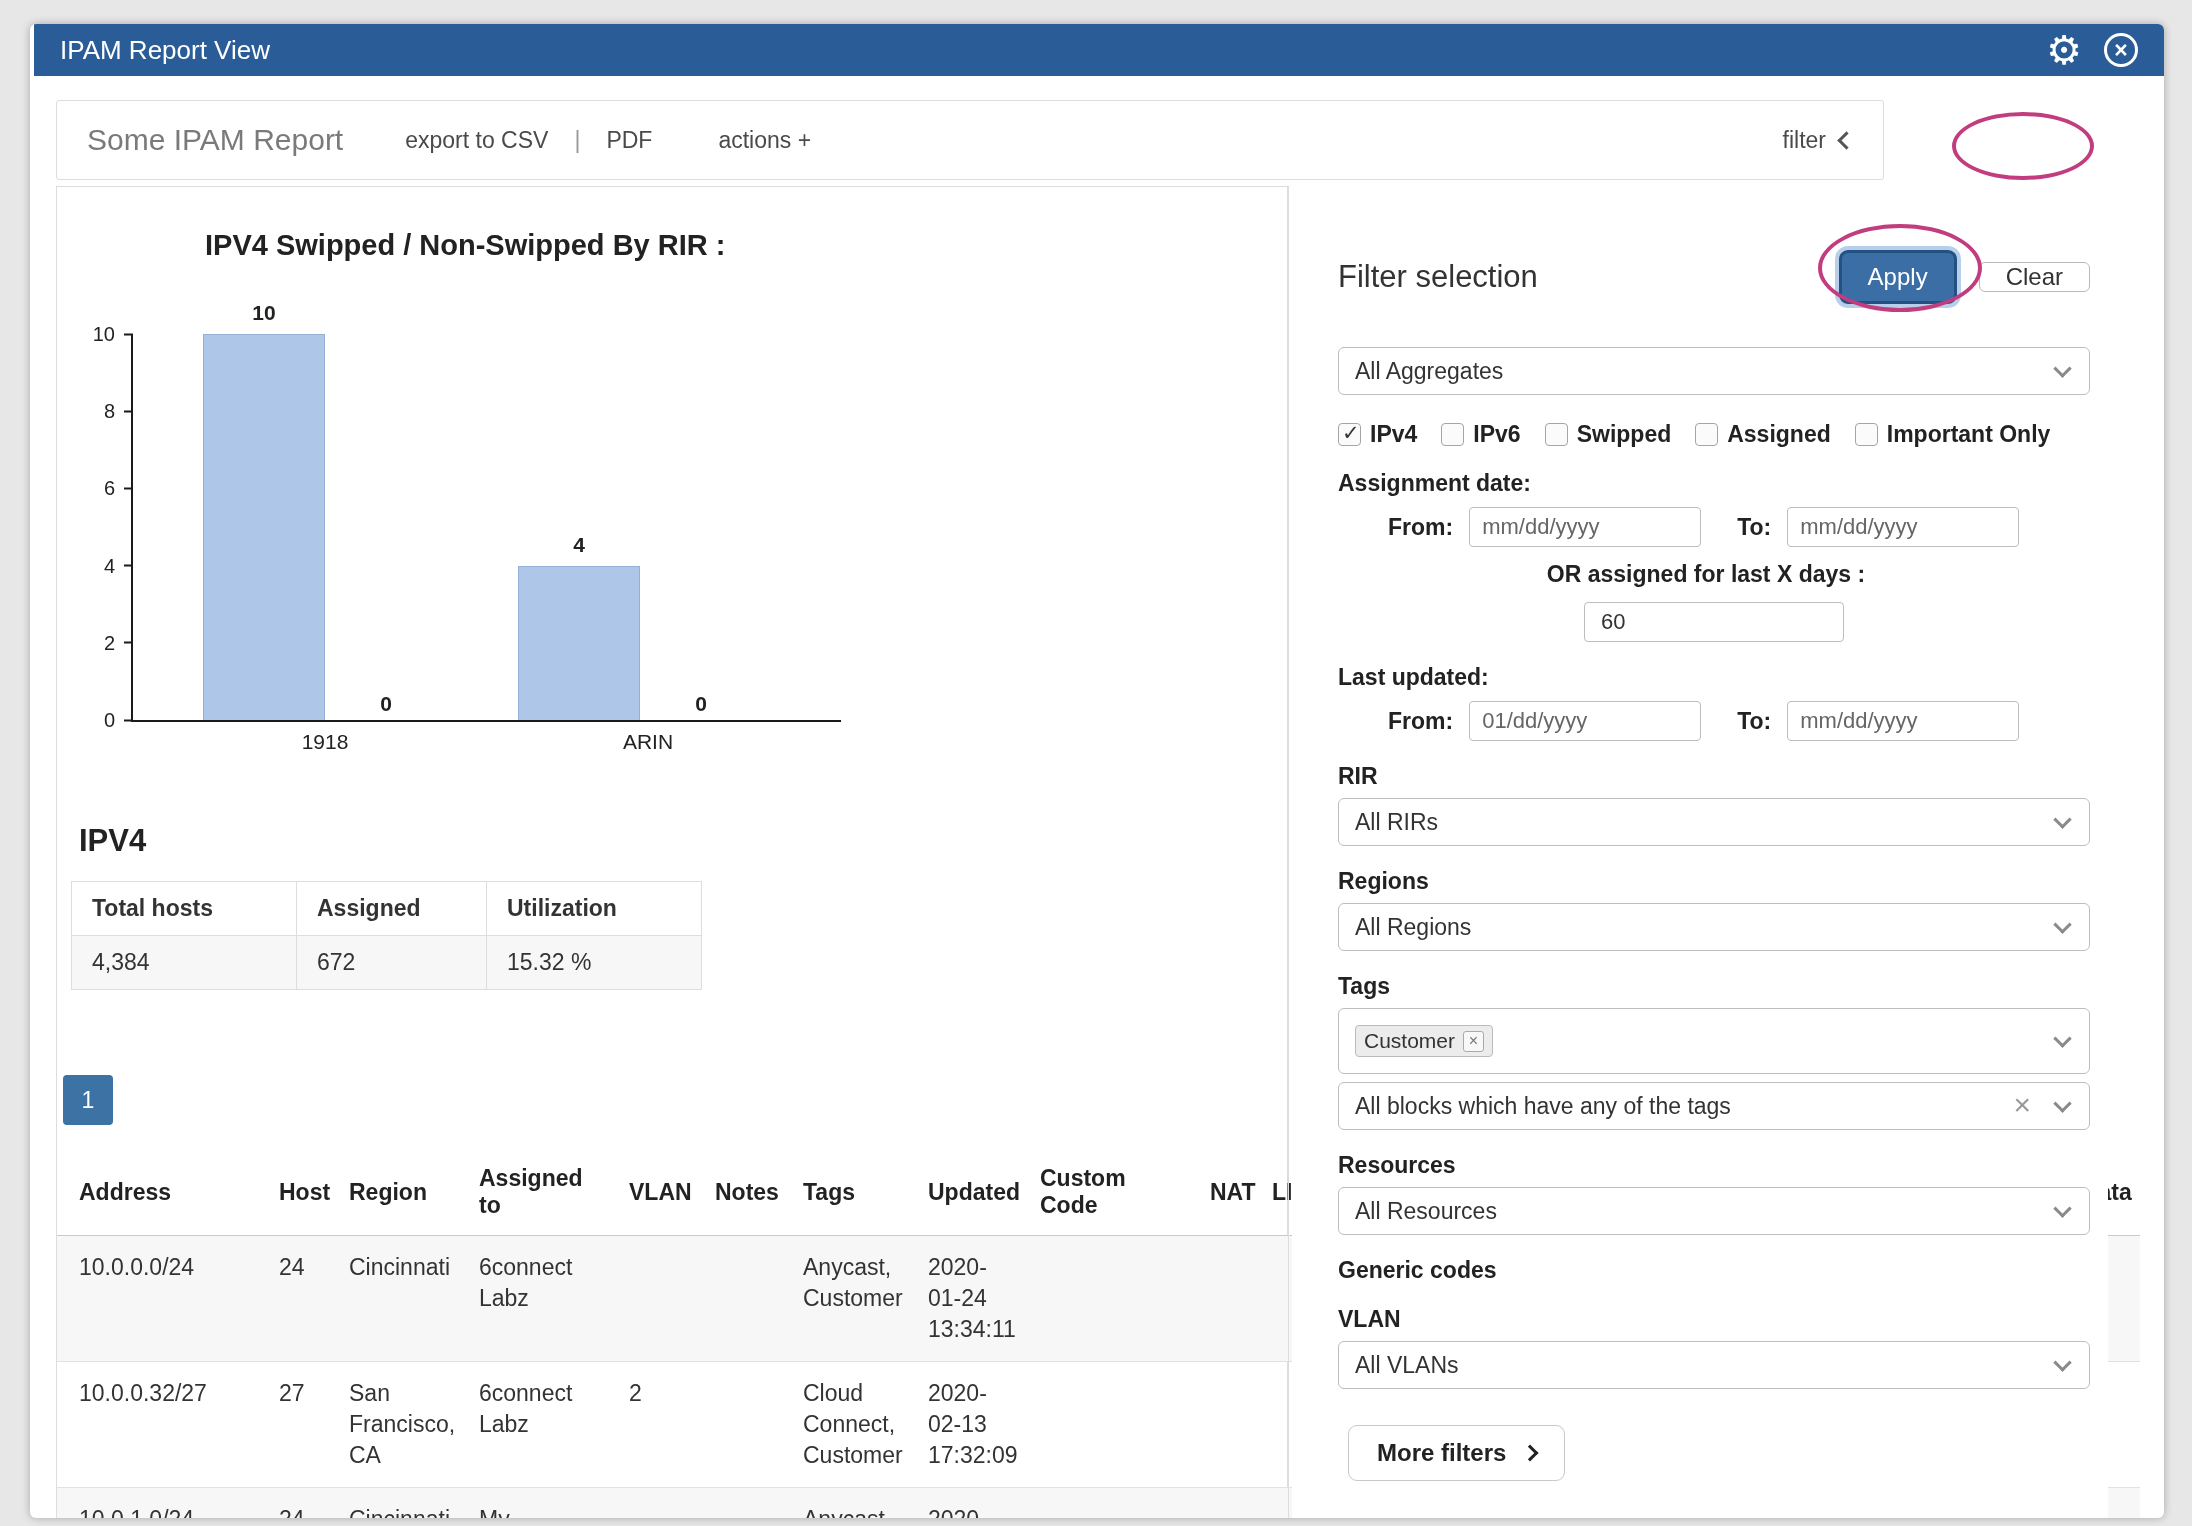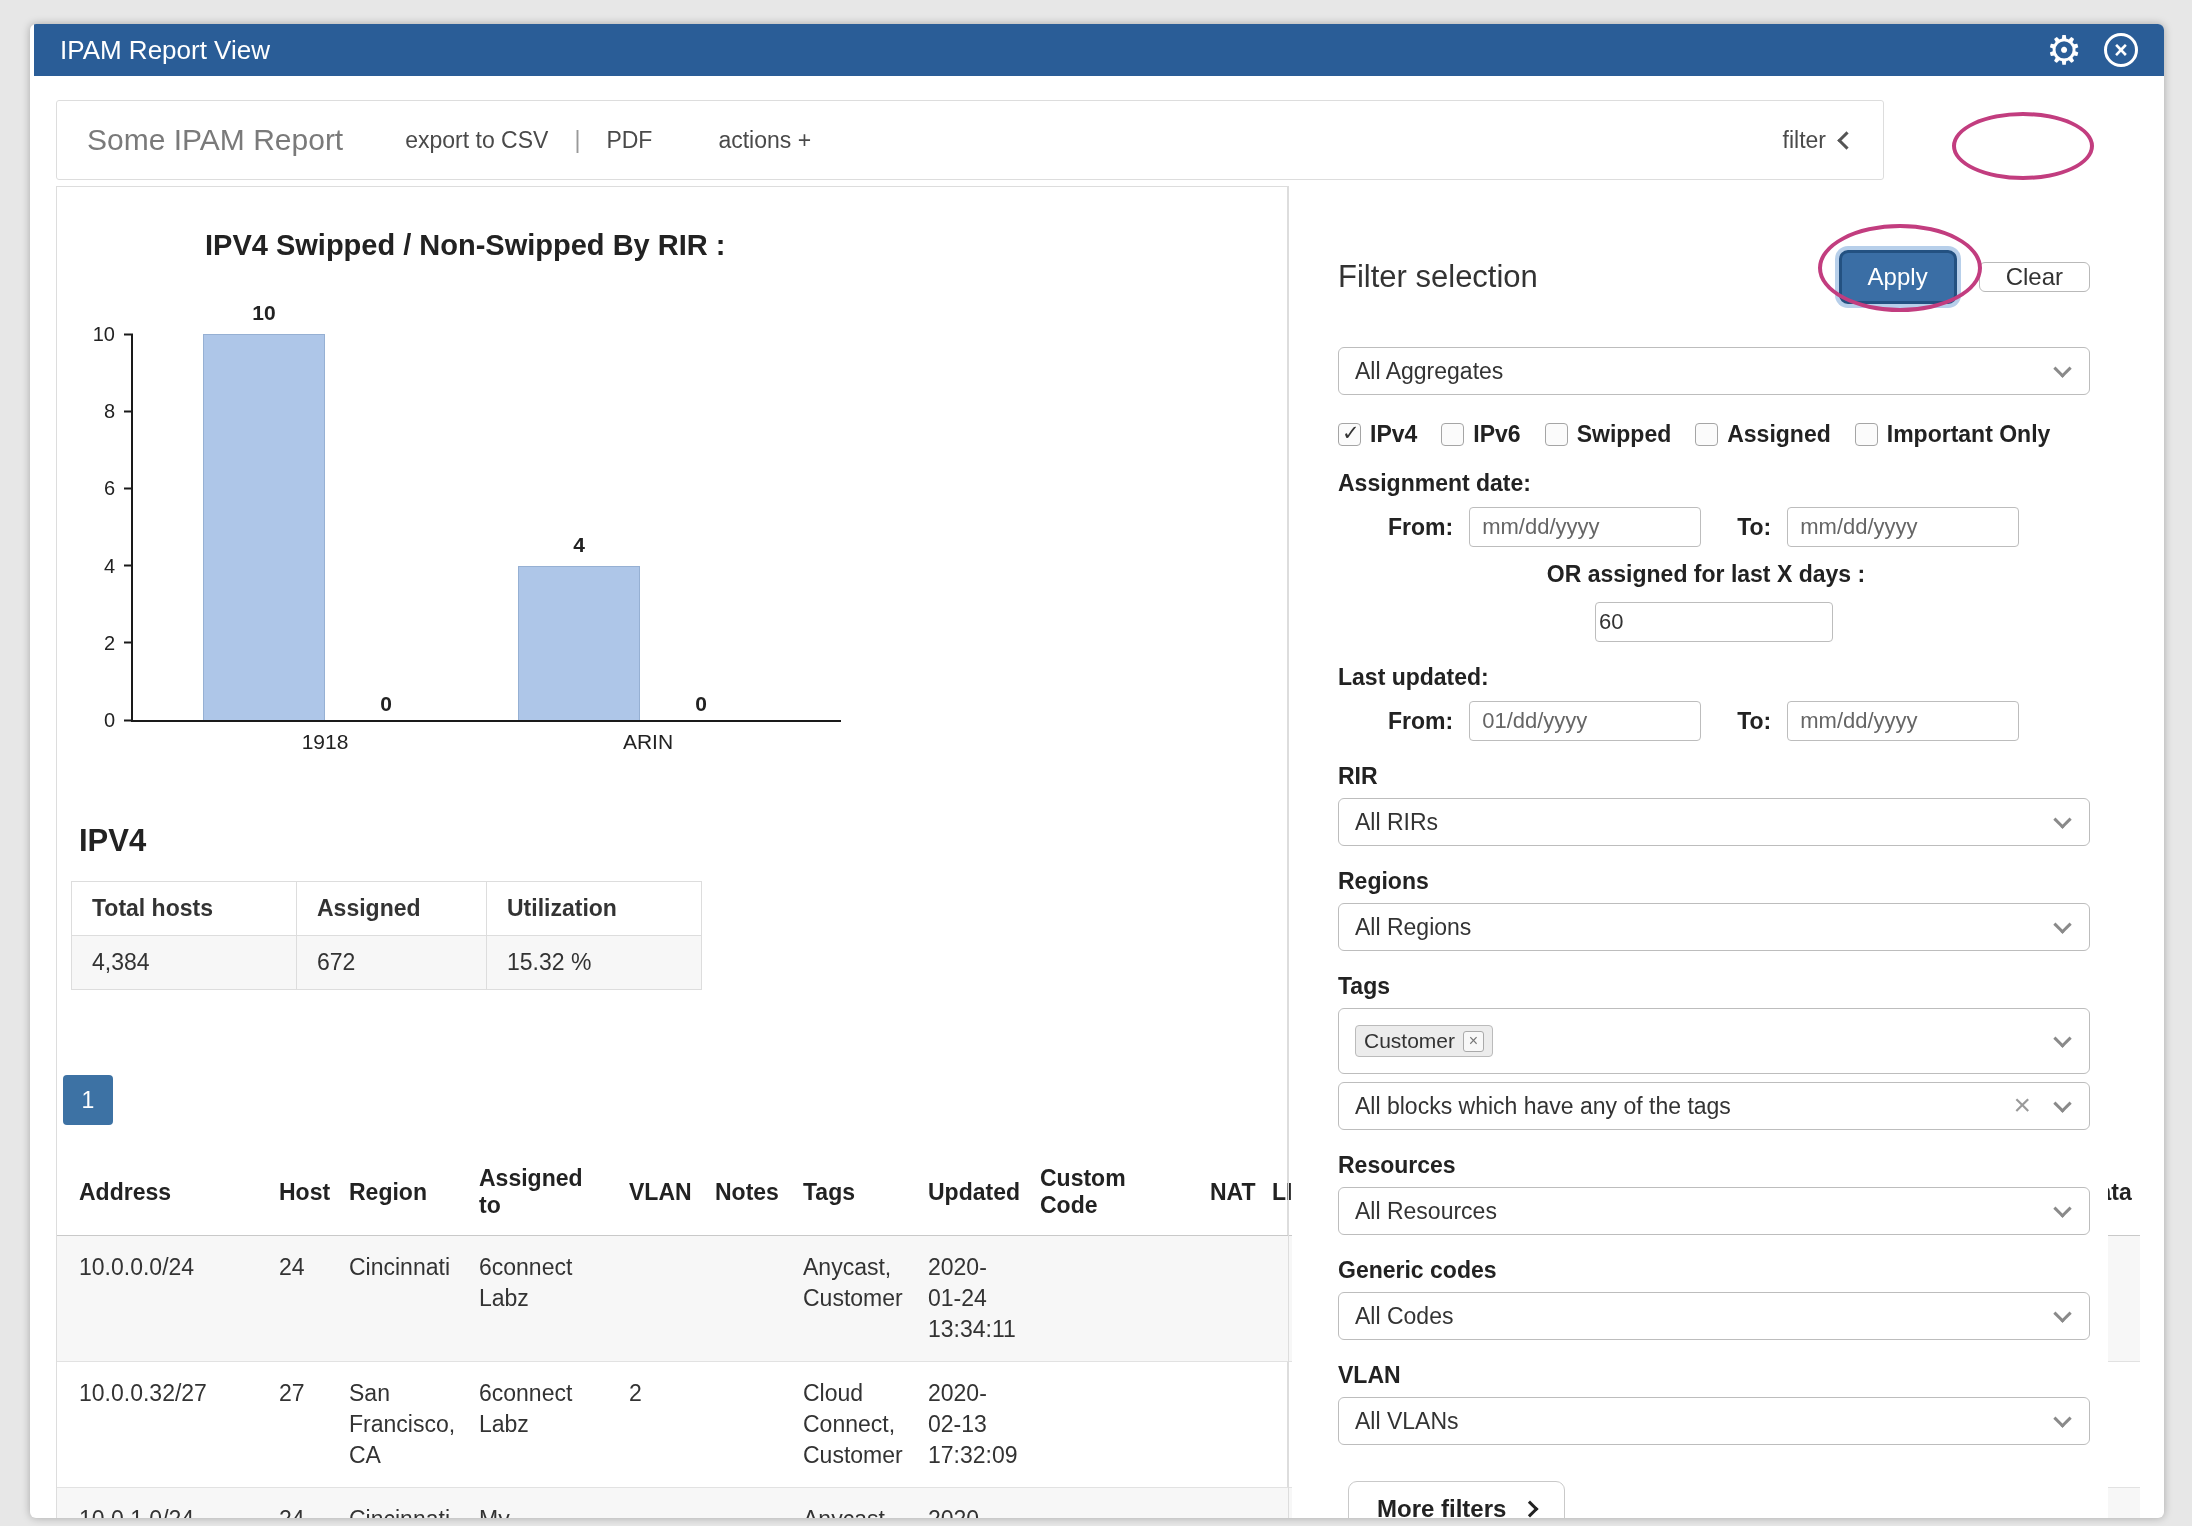--- a/index.html
+++ b/index.html
@@ -122,7 +122,7 @@
     padding:0 12px; font-size:22px; color:#666; background:#fff; font-family:inherit;
   }
   .or-row { margin-top:14px; display:flex; align-items:center; gap:14px;flex-direction:column; }
-  .or-input { width:238px; height:40px; border:1px solid #bdbdbd; border-radius:4px; padding:0 3px; font-size:22px; color:#333; background:#fff; font-family:inherit; }
+  .or-input { width:260px; height:40px; border:1px solid #bdbdbd; border-radius:4px; padding:0 16px; font-size:22px; color:#333; background:#fff; font-family:inherit; }
   .dd { margin-top:8px; }
   .chip {
     display:inline-flex; align-items:center; gap:8px; background:#ececec;

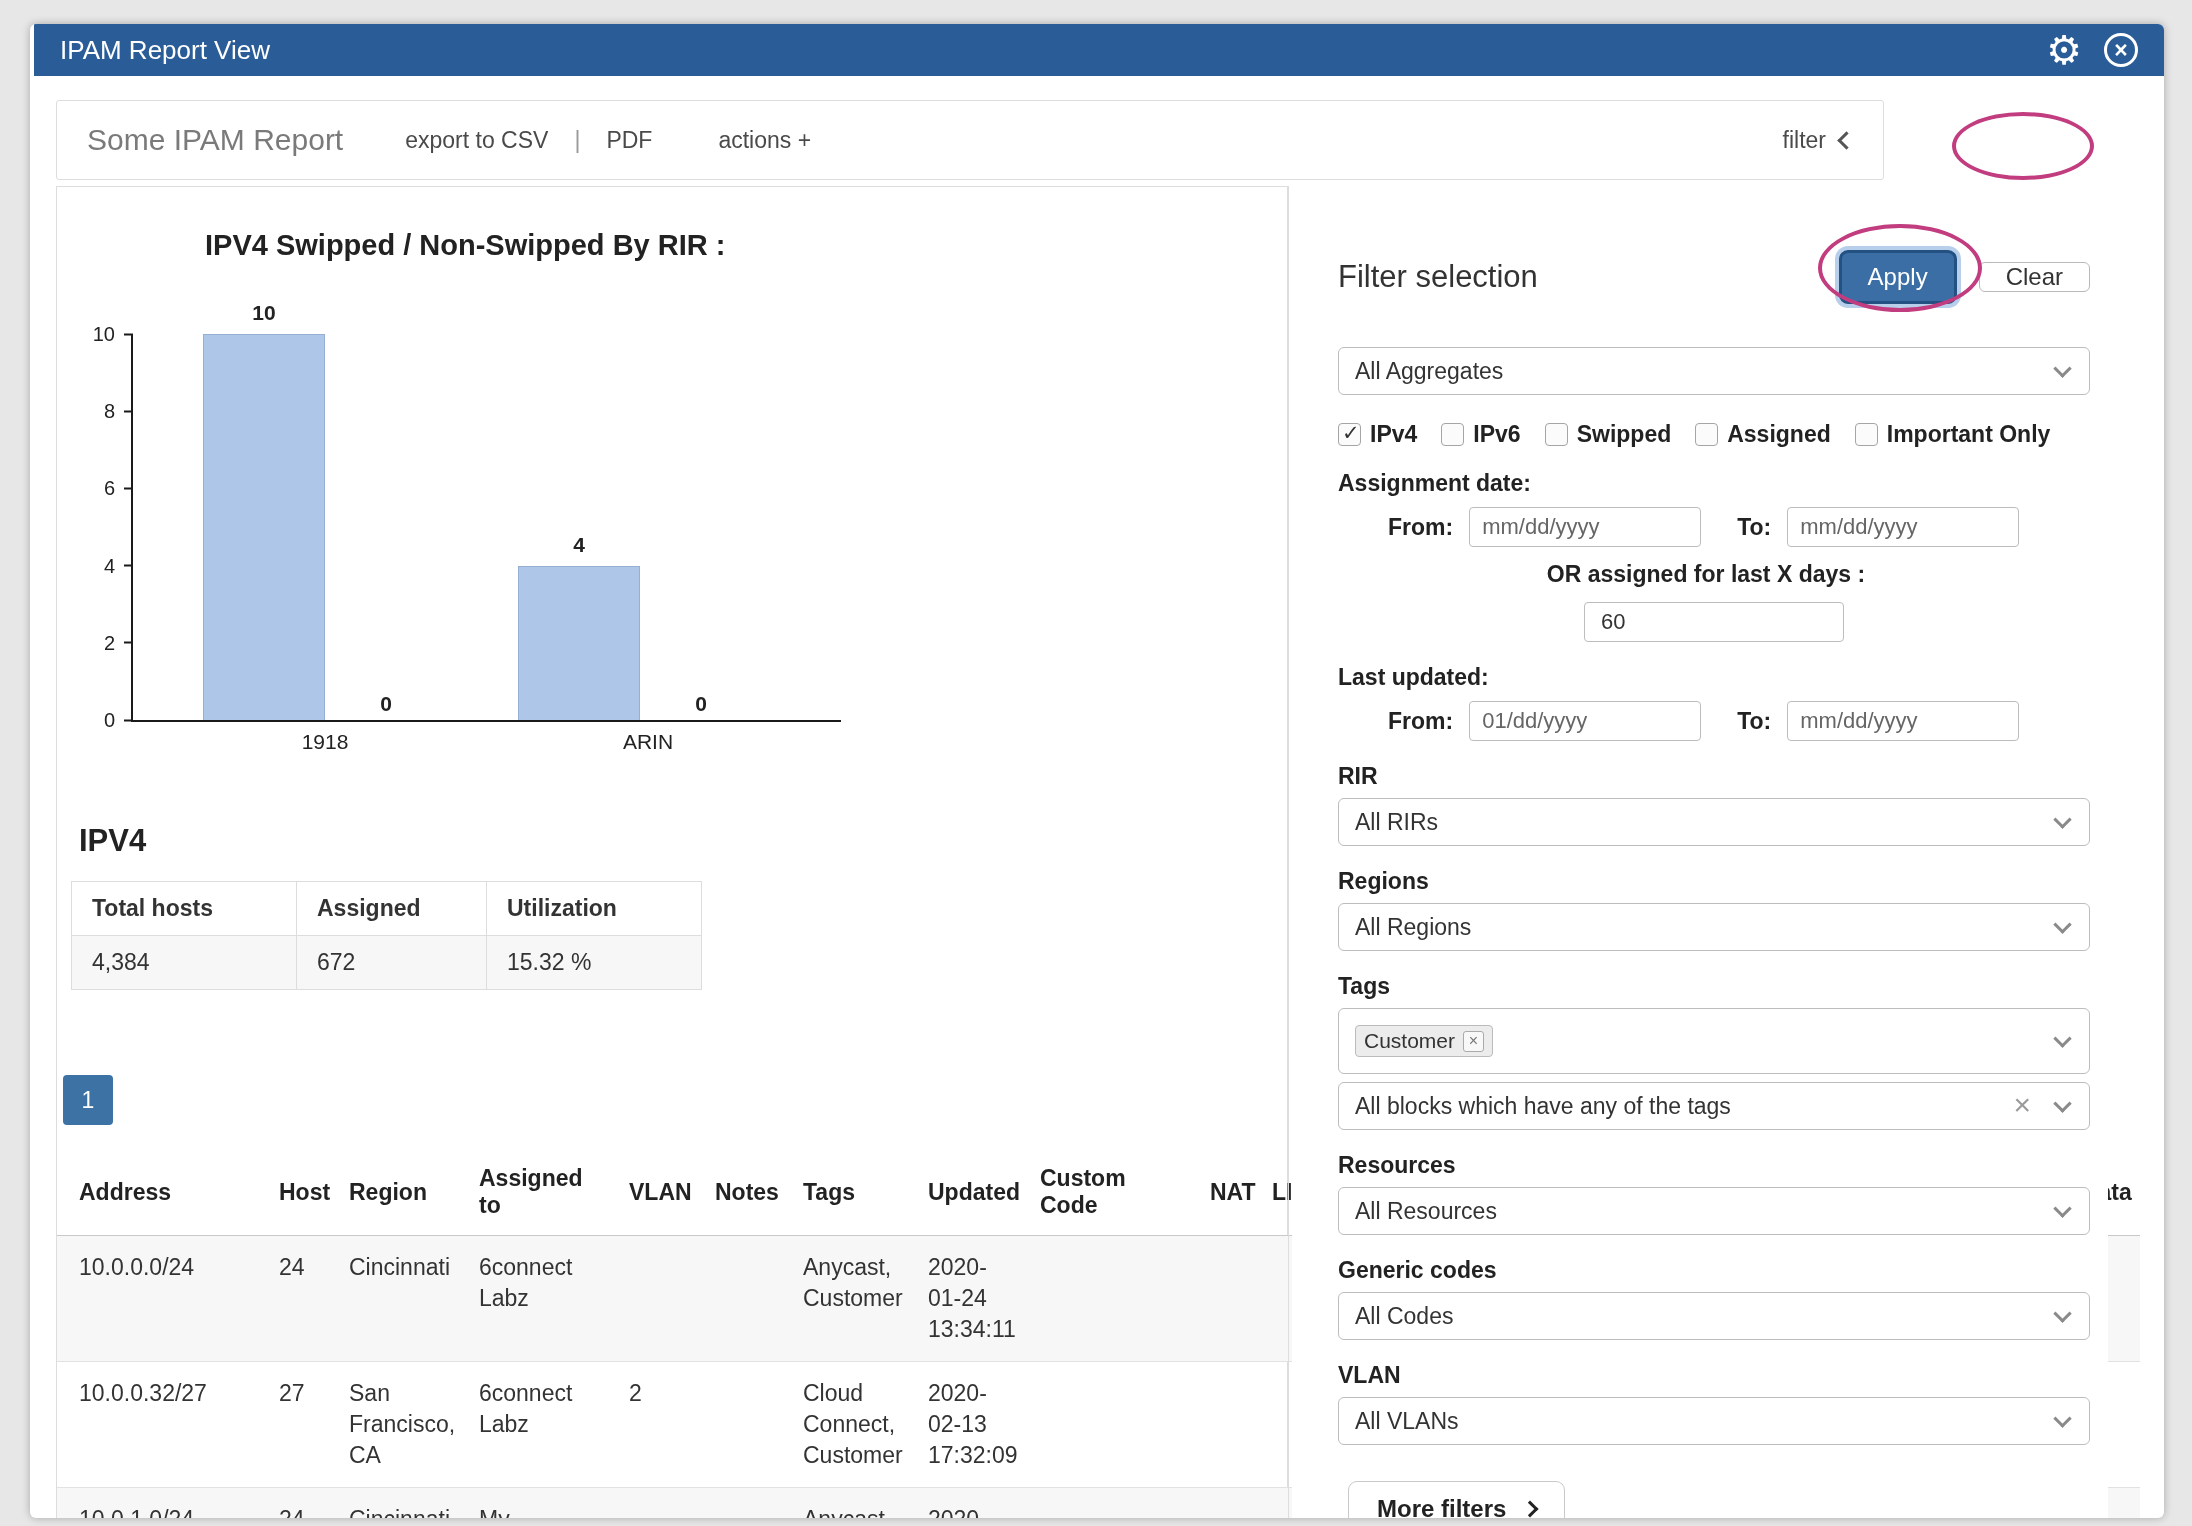--- a/index.html
+++ b/index.html
@@ -412,10 +412,6 @@
     </div>
 
     <div class="sect-label">Generic codes</div>
-    <div class="dropdown dd">
-      <span>All Codes</span>
-      <span class="dd-chev"></span>
-    </div>
 
     <div class="sect-label">VLAN</div>
     <div class="dropdown dd">

